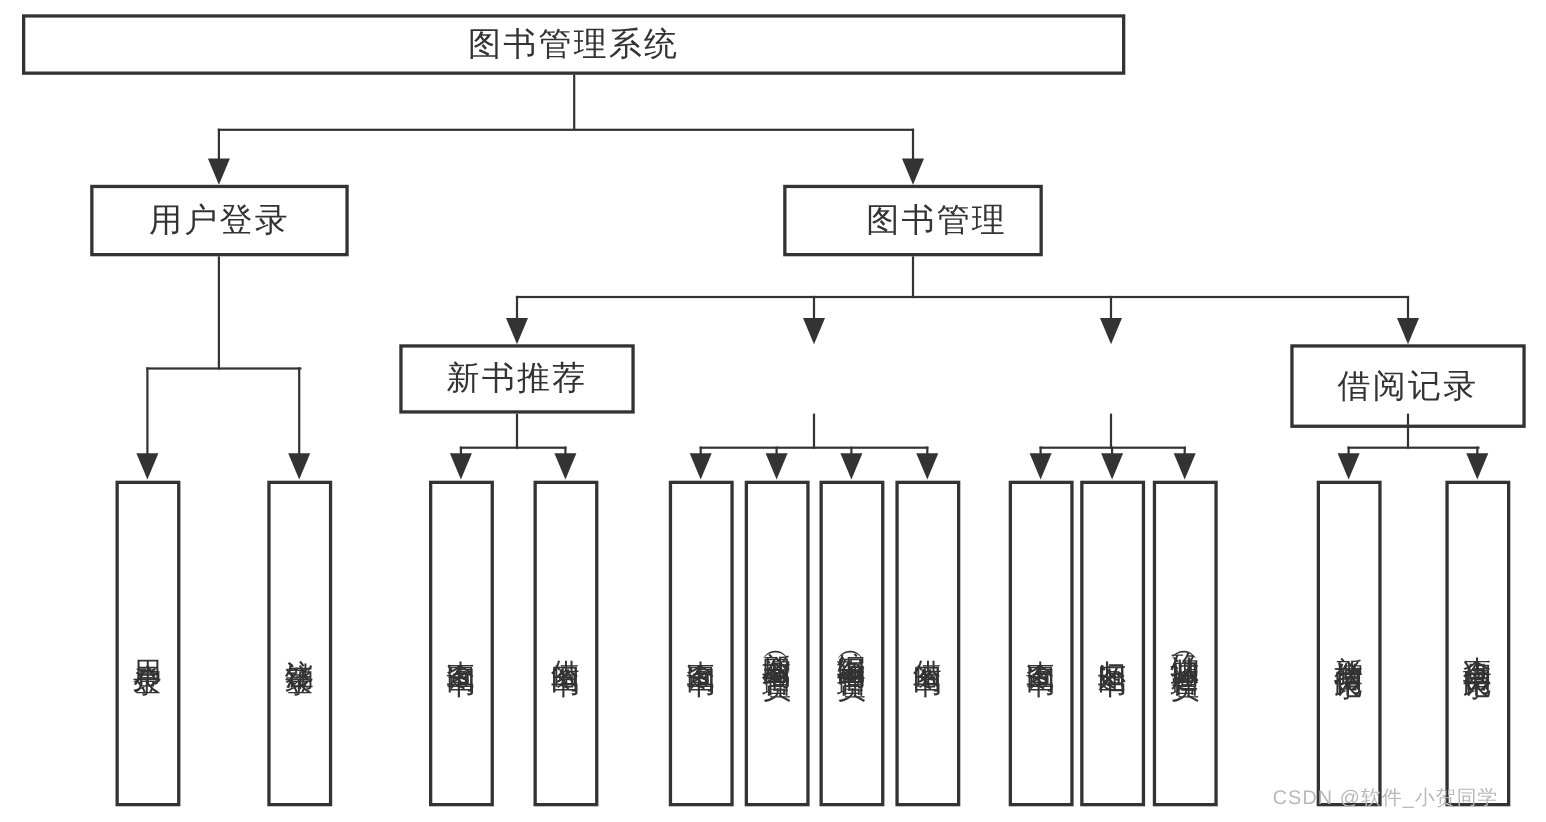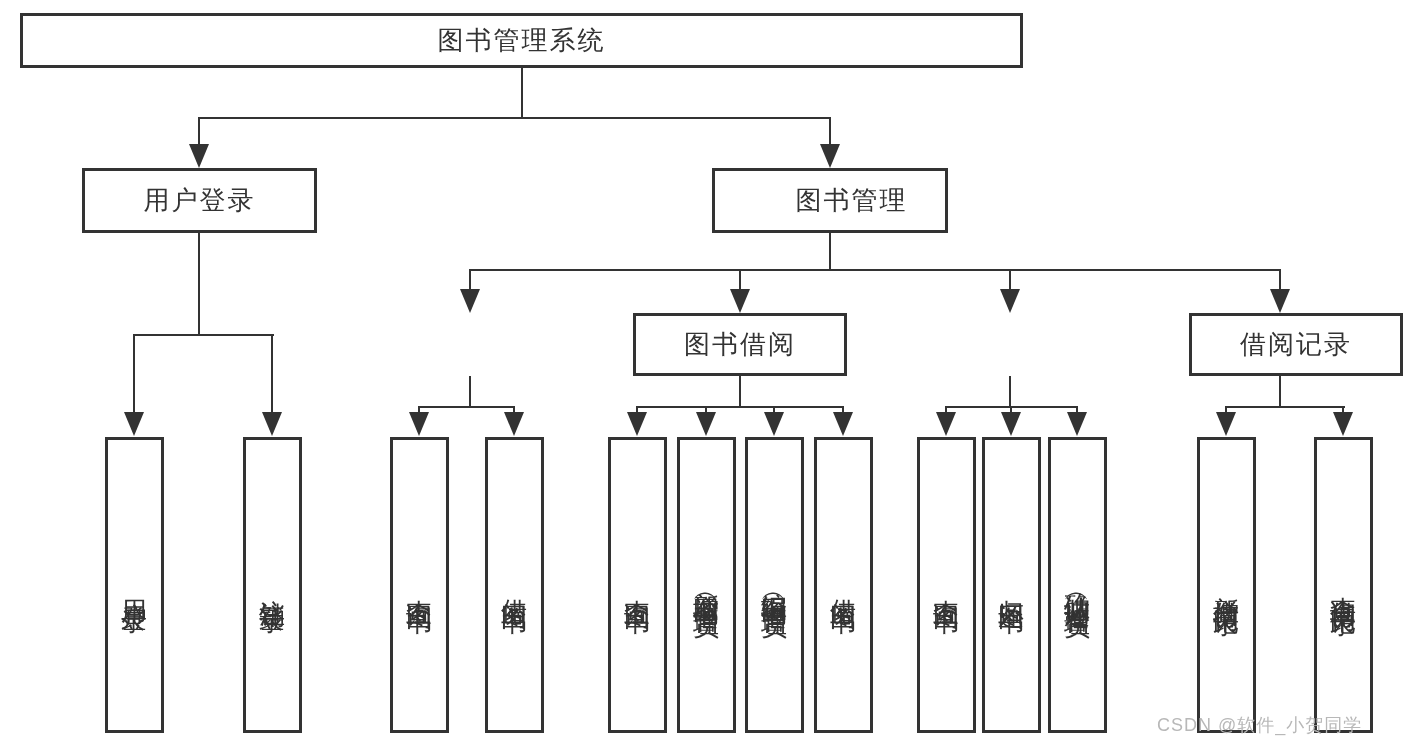--- a/index.html
+++ b/index.html
@@ -28,7 +28,7 @@
     display: flex;
     align-items: center;
     justify-content: center;
-    font-size: 26px;
+    font-size: 30px;
     letter-spacing: 2px;
     color: var(--text);
     white-space: nowrap;

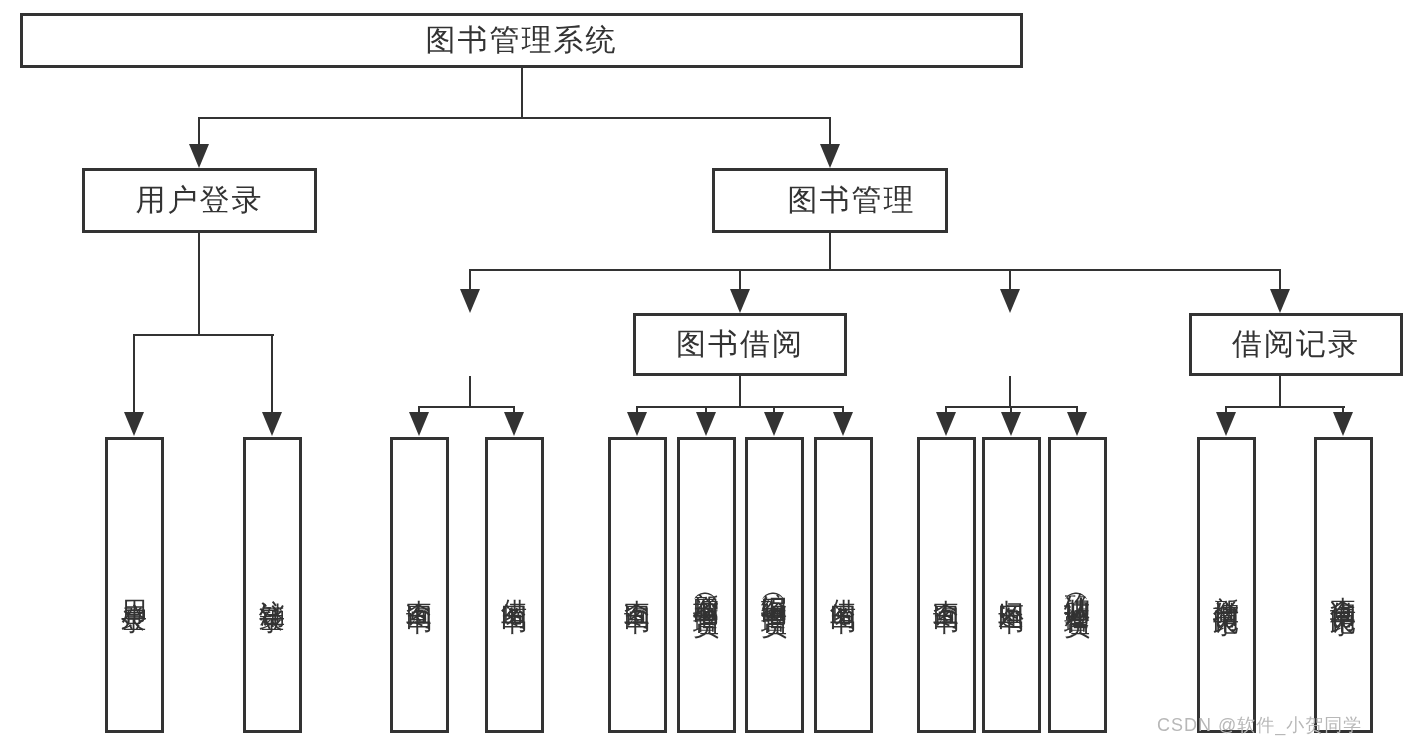--- a/index.html
+++ b/index.html
@@ -108,6 +108,7 @@
   <div class="node" id="box-user-login">用户登录</div>
   <div class="node" id="box-book-mgmt">图书管理</div>
 
+  <div class="node" id="box-new-rec">新书推荐</div>
   <div class="node" id="box-borrow">图书借阅</div>
   <div class="node" id="box-records">借阅记录</div>
 

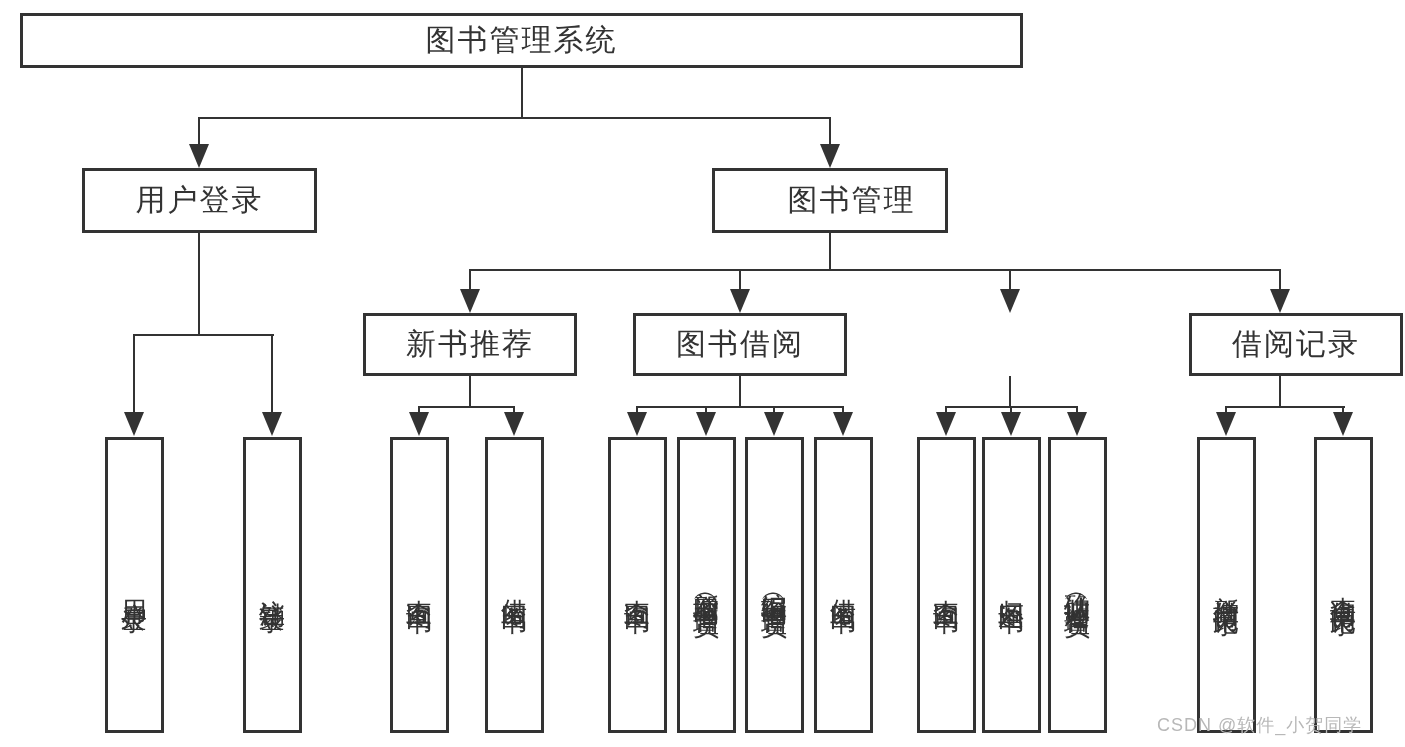--- a/index.html
+++ b/index.html
@@ -109,7 +109,6 @@
   <div class="node" id="box-book-mgmt">图书管理</div>
 
   <div class="node" id="box-new-rec">新书推荐</div>
-  <div class="node" id="box-borrow">图书借阅</div>
   <div class="node" id="box-records">借阅记录</div>
 
   <div class="leaf" id="lf-user-login">用户登录</div>

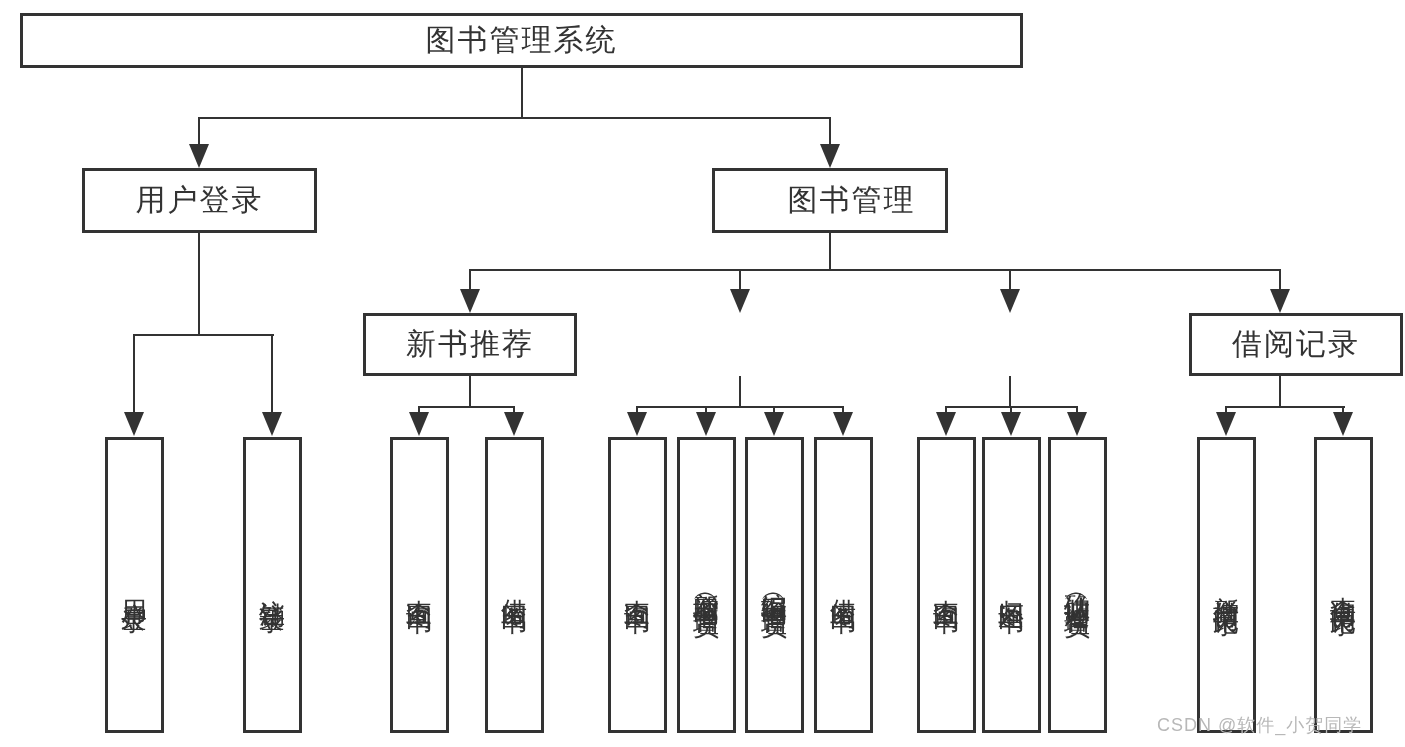--- a/index.html
+++ b/index.html
@@ -41,7 +41,7 @@
   #box-new-rec     { left: 363px;  top: 313px; width: 214px;  height: 63px; }
   #box-borrow      { left: 633px;  top: 313px; width: 214px;  height: 63px; }
   #box-current     { left: 903px;  top: 313px; width: 214px;  height: 63px; }
-  #box-records     { left: 1173px; top: 313px; width: 214px;  height: 63px; margin-left: 16px; }
+  #box-records     { left: 1173px; top: 313px; width: 214px;  height: 76px; }
 
   
   .leaf {

